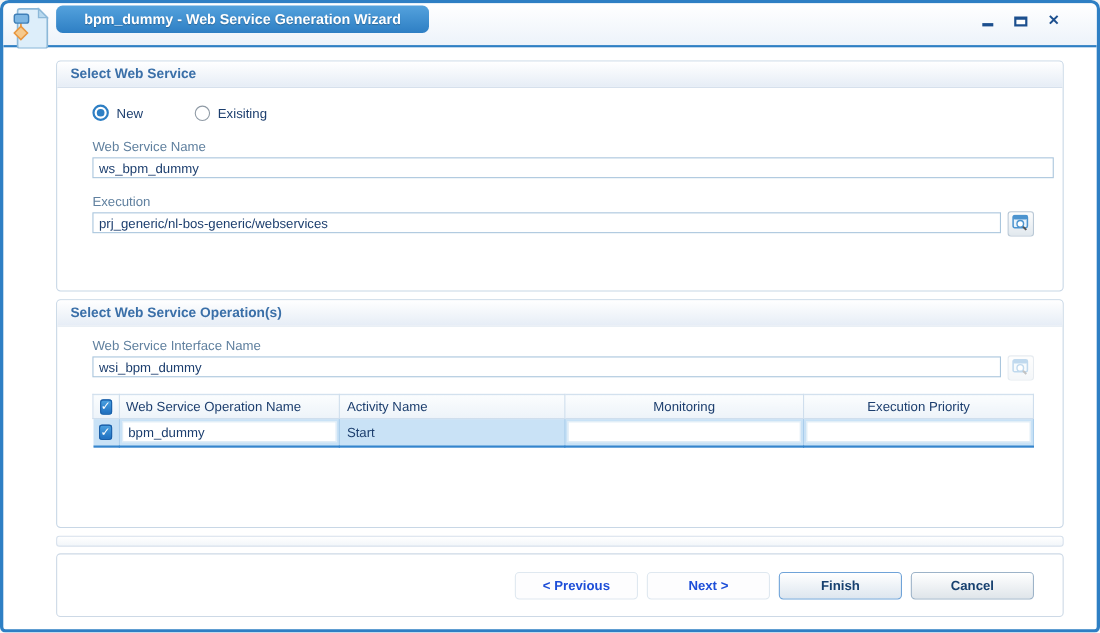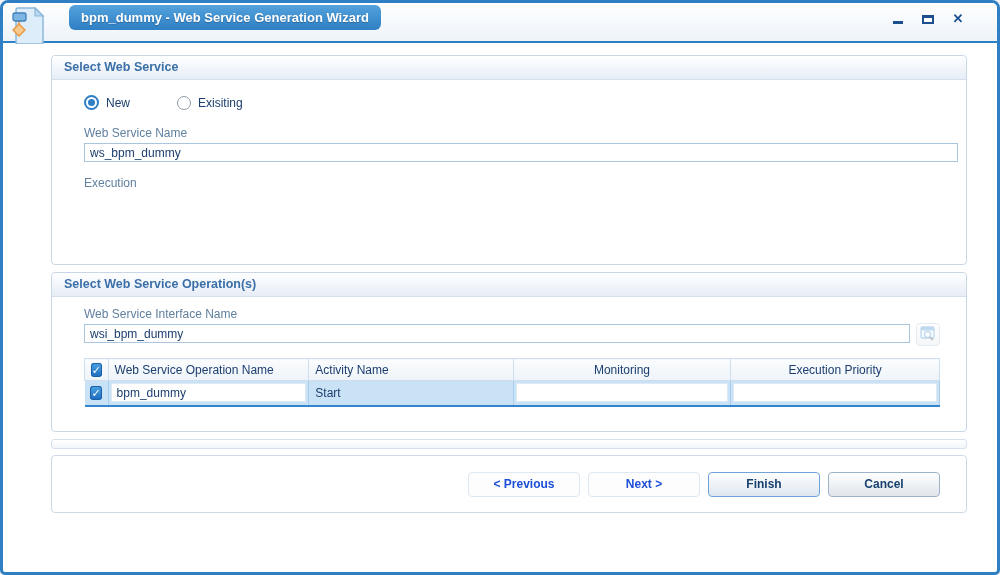--- a/index.html
+++ b/index.html
@@ -21,8 +21,8 @@
     position: relative;
   }
   .title-tab {
-    position: absolute; left: 66px; top: 2px;
-    width: 312px; height: 25px; line-height: 25px;
+    position: absolute; left: 48px; top: 2px;
+    width: 339px; height: 25px; line-height: 25px;
     text-align: center;
     background: linear-gradient(#54a2dd, #2e7fc4);
     color: #fff; font-weight: bold; font-size: 13px;

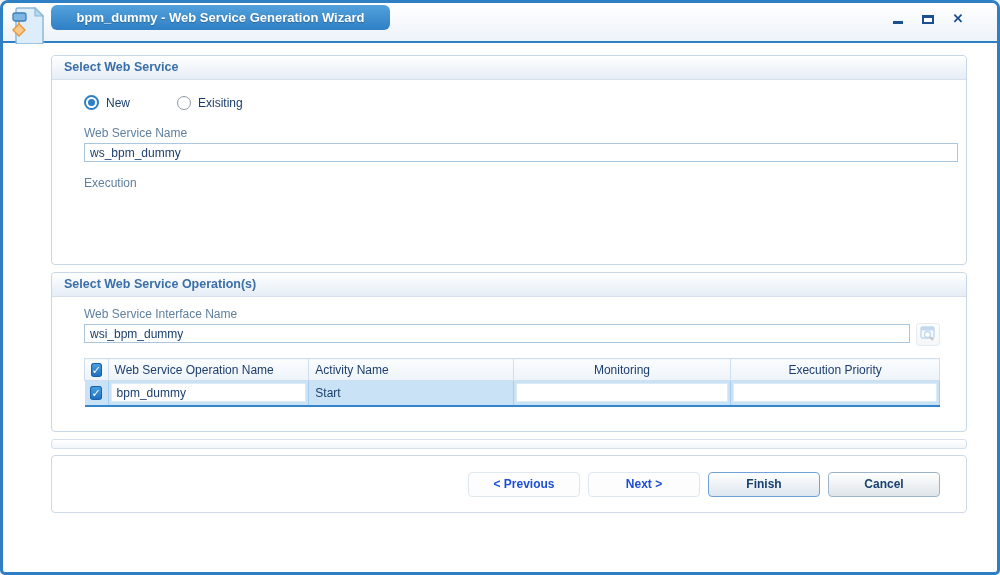--- a/index.html
+++ b/index.html
@@ -186,6 +186,19 @@
         <input class="text-input w-name" type="text" value="ws_bpm_dummy" style="">
 
         <div class="field-label mt14">Execution</div>
+        <div class="input-row">
+          <input class="text-input w-loc" type="text" value="prj_generic/nl-bos-generic/webservices" style="">
+          <button class="browse-btn">
+            <span>
+              <svg width="16" height="15" viewBox="0 0 16 15">
+                <rect x="1" y="1" width="13" height="11" rx="1.5" fill="#eaf4fc" stroke="#4d94cf" stroke-width="1.4"></rect>
+                <rect x="1" y="1" width="13" height="3.5" rx="1.5" fill="#4d94cf"></rect>
+                <circle cx="7.5" cy="8.5" r="3" fill="#fff" stroke="#4d94cf" stroke-width="1.3"></circle>
+                <line x1="10" y1="11" x2="13" y2="14" stroke="#555" stroke-width="1.8"></line>
+              </svg>
+            </span>
+          </button>
+        </div>
 
       </div>
     </div>

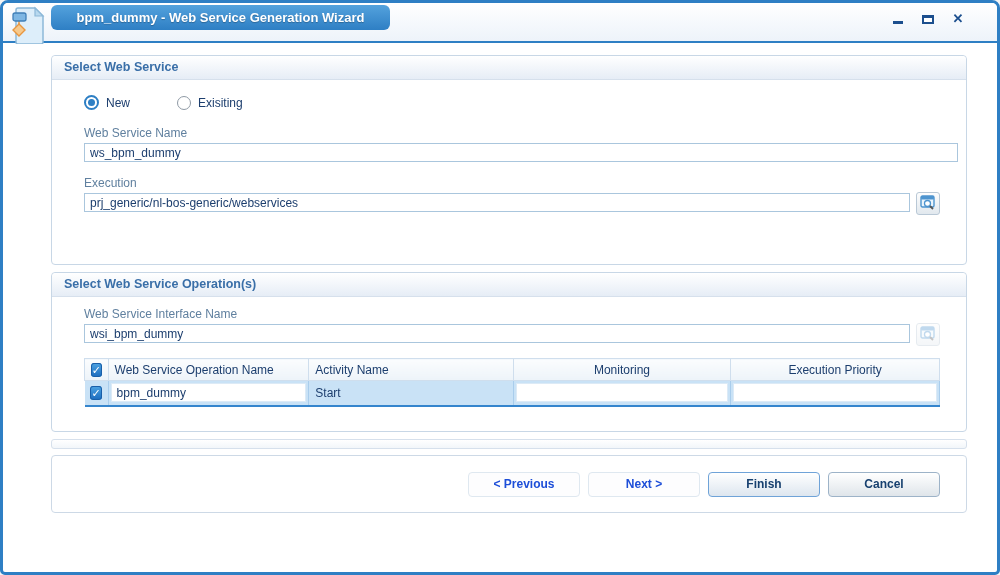--- a/index.html
+++ b/index.html
@@ -50,7 +50,7 @@
   }
   .panel-body { padding: 10px 26px 0 32px; }
   .panel-1 { height: 210px; }
-  .panel-2 { height: 160px; margin-top: 7px; }
+  .panel-2 { height: 208px; margin-top: 7px; }
 
   .field-label { color: #60809f; font-size: 12px; margin-bottom: 3px; }
   .text-input {

